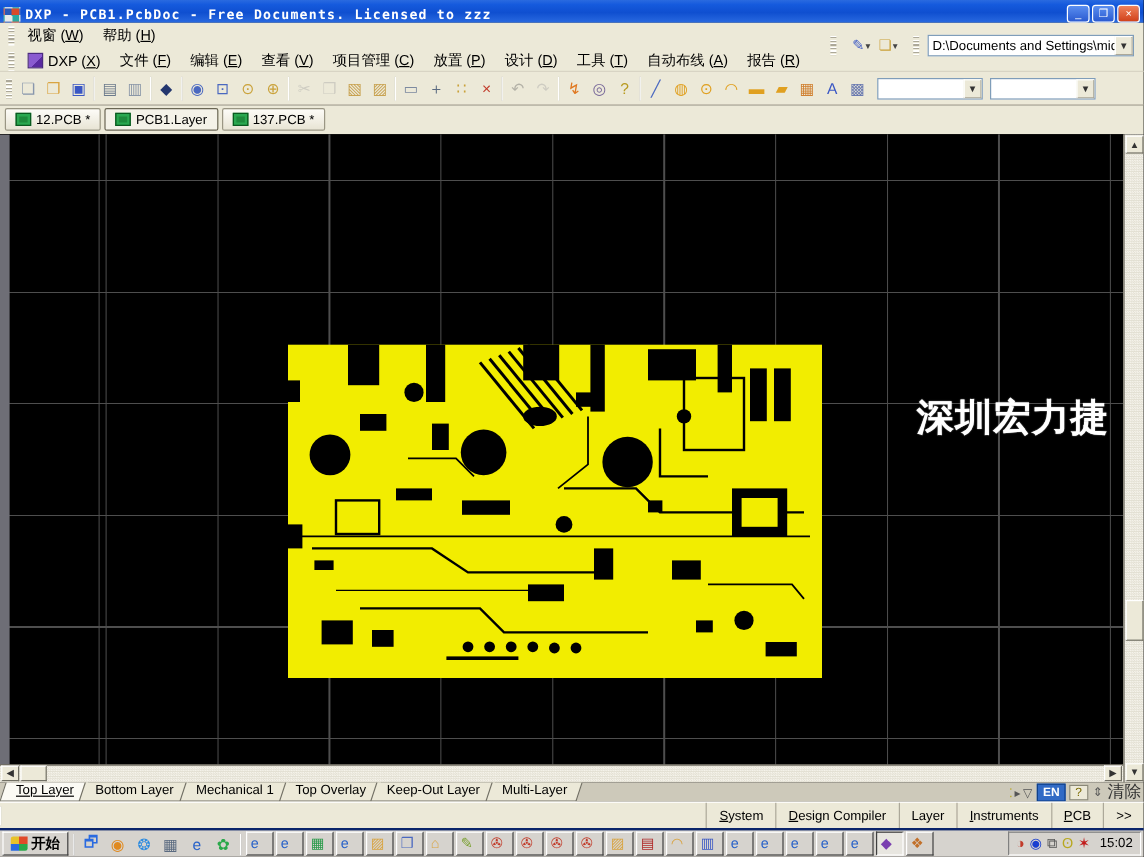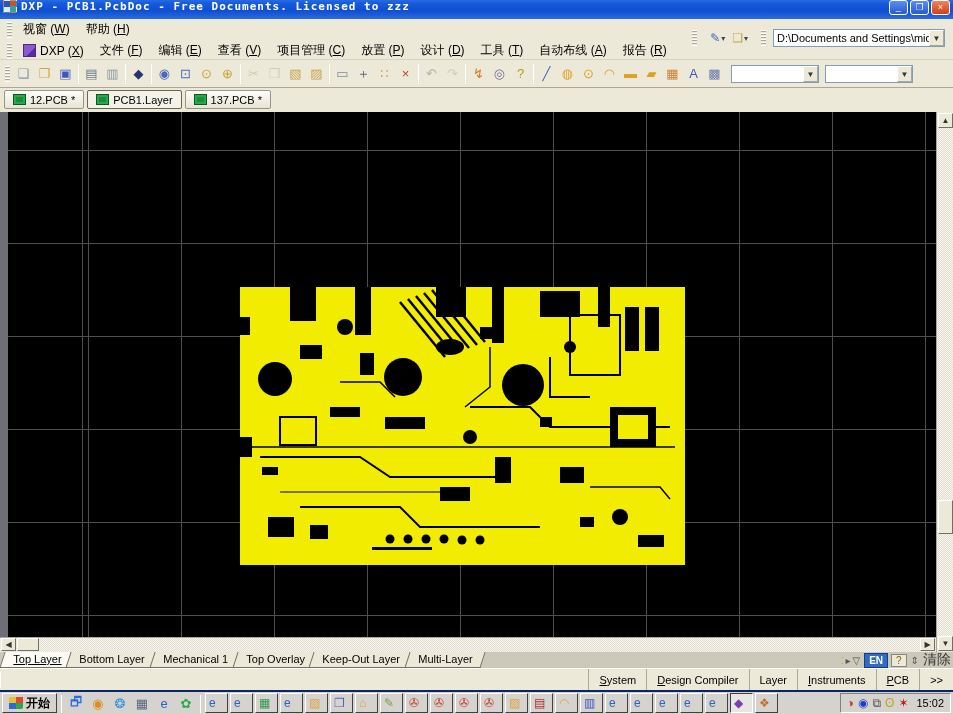--- a/index.html
+++ b/index.html
@@ -10,7 +10,7 @@
   
   .titlebar { position:absolute; left:0; top:0; width:953px; height:19px;
     background:linear-gradient(180deg,#2a6ae0 0%,#155add 20%,#0f4fd0 55%,#2a6ae0 100%);
-    display:flex; align-items:flex-start; padding:0 3px; }
+    display:flex; align-items:flex-end; padding:0 3px; }
   .titlebar .app-ico { width:14px; height:13px; margin-right:4px;
     background:conic-gradient(#d84a2a 0 25%, #2aa8a0 0 50%, #e8e8e8 0 75%, #2a58b8 0 100%);
     border:1px solid #fff3; }

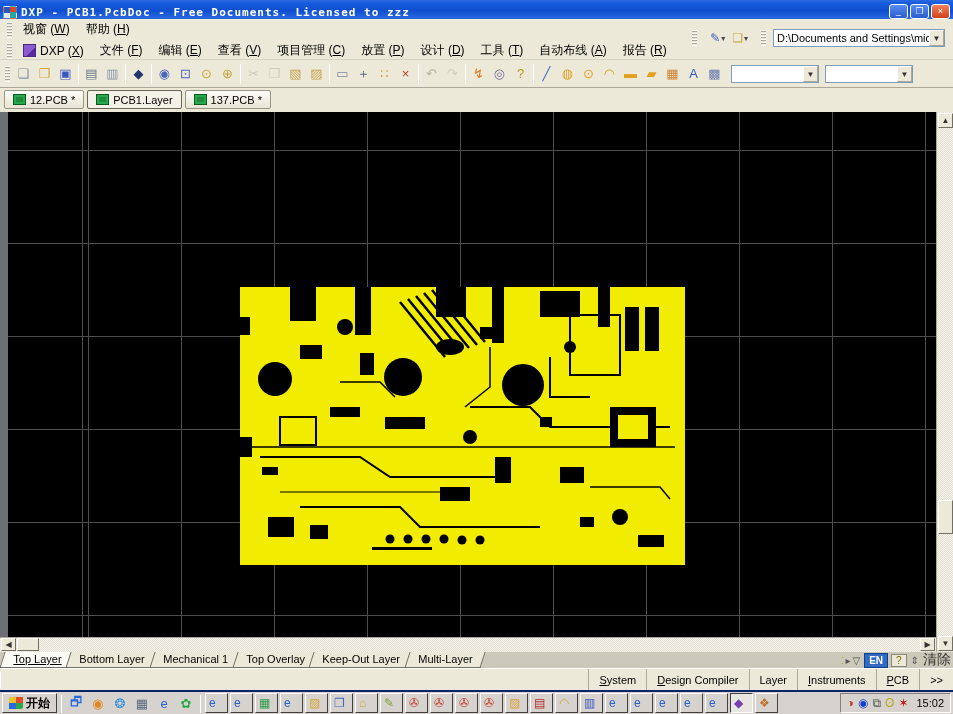--- a/index.html
+++ b/index.html
@@ -412,6 +412,7 @@
         <rect x="378" y="128" width="30" height="24" fill="#f2ed00"></rect>
       </svg>
 
+      <div class="watermark">深圳宏力捷</div>
     </div>
 
     <div class="vscroll">

